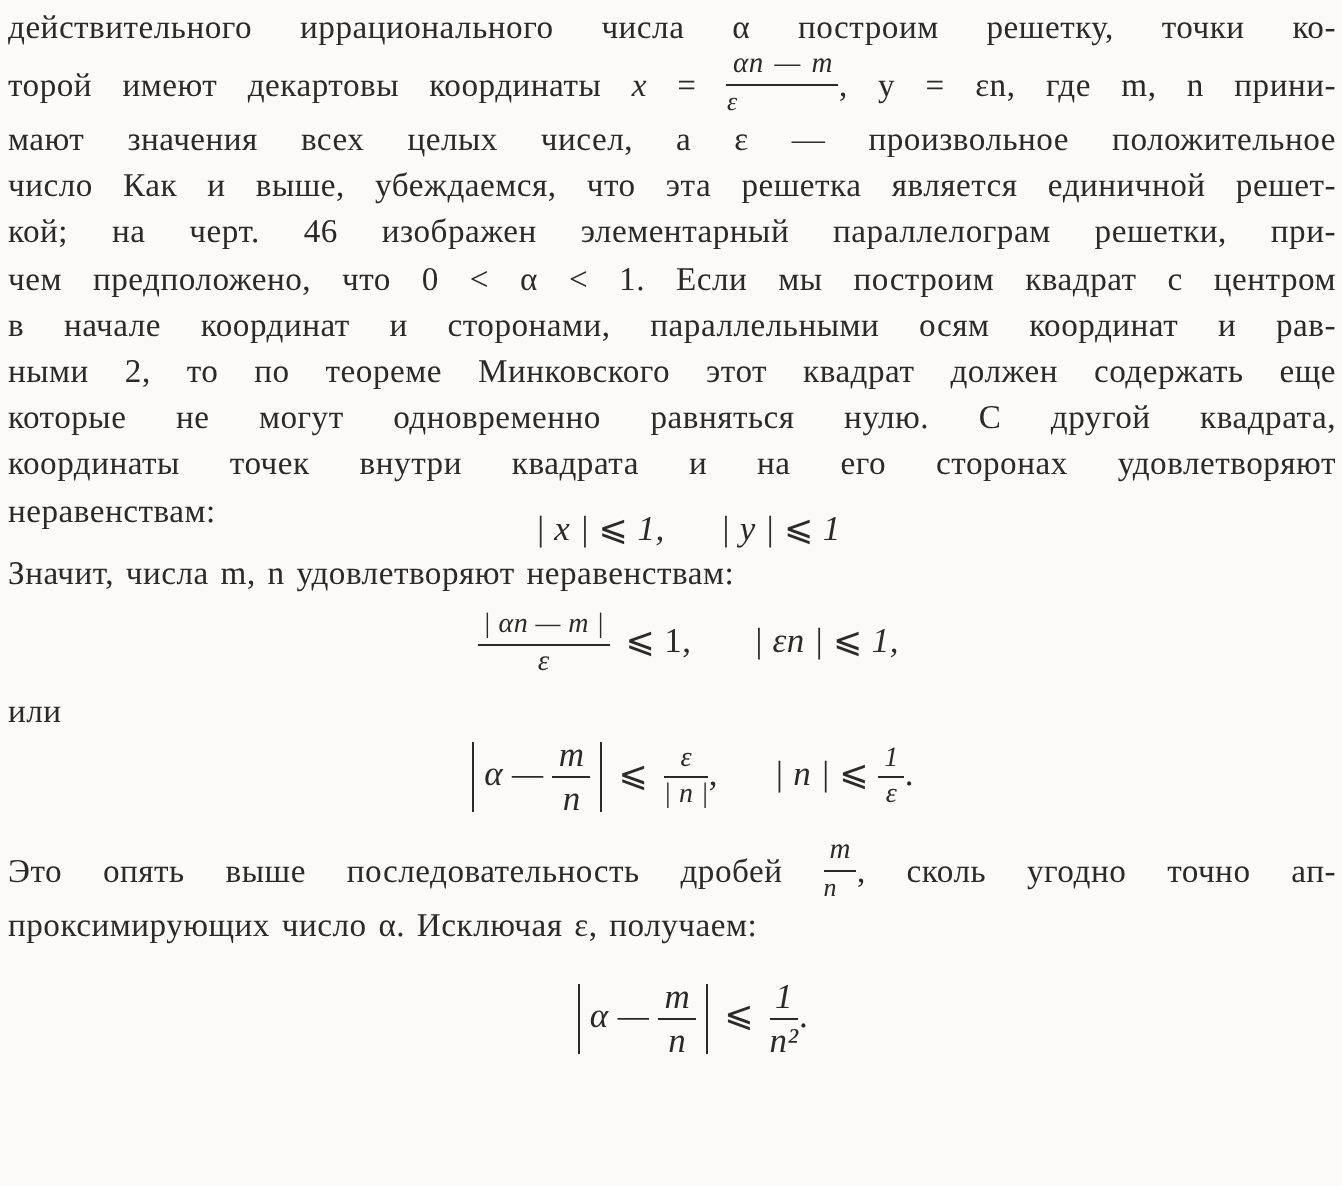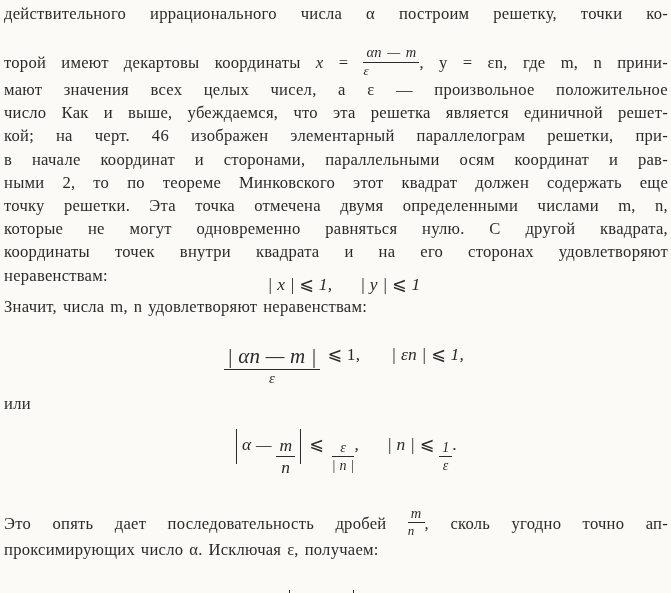--- a/index.html
+++ b/index.html
@@ -39,7 +39,6 @@
     display: block;
     border-bottom: 1.2px solid #2b2a28;
     padding: 0 3px 1px 3px;
-    margin-top: 20px;
   }
   .frac .fden { display: block; padding-top: 1px; }
   .ifrac { font-size: 14.5px; vertical-align: -0.45em; }

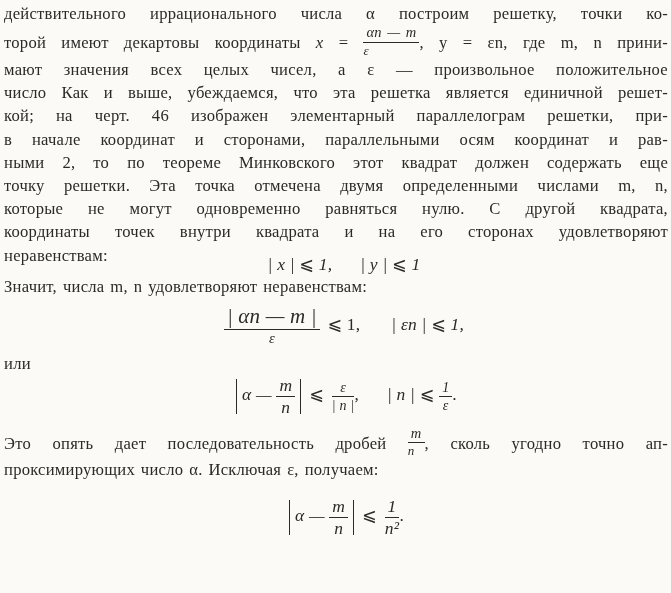--- a/index.html
+++ b/index.html
@@ -95,6 +95,7 @@
     <div class="line">мают значения всех целых чисел, а ε — произвольное положительное</div>
     <div class="line">число Как и выше, убеждаемся, что эта решетка является единичной решет-</div>
     <div class="line">кой; на черт. 46 изображен элементарный параллелограм решетки, при-</div>
+    <div class="line">чем предположено, что 0 &lt; α &lt; 1. Если мы построим квадрат с центром</div>
     <div class="line">в начале координат и сторонами, параллельными осям координат и рав-</div>
     <div class="line">ными 2, то по теореме Минковского этот квадрат должен содержать еще</div>
     <div class="line">точку решетки. Эта точка отмечена двумя определенными числами m, n,</div>

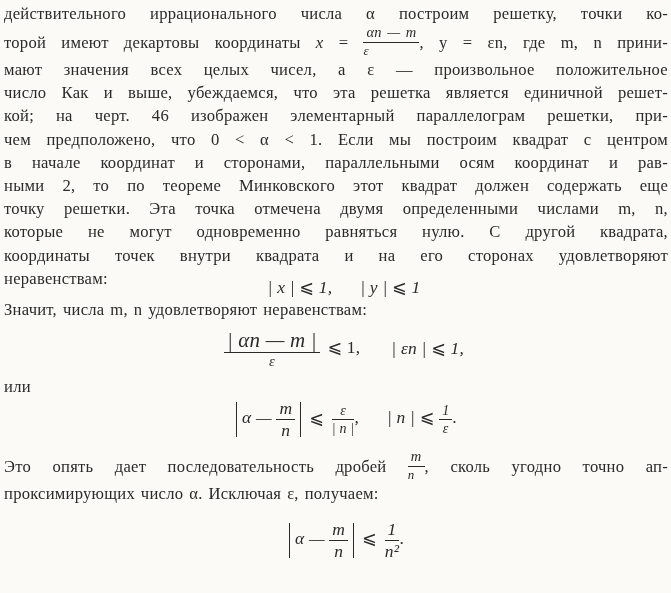--- a/index.html
+++ b/index.html
@@ -98,7 +98,6 @@
     <div class="line">чем предположено, что 0 &lt; α &lt; 1. Если мы построим квадрат с центром</div>
     <div class="line">в начале координат и сторонами, параллельными осям координат и рав-</div>
     <div class="line">ными 2, то по теореме Минковского этот квадрат должен содержать еще</div>
-    <div class="line">точку решетки. Эта точка отмечена двумя определенными числами m, n,</div>
     <div class="line">которые не могут одновременно равняться нулю. С другой квадрата,</div>
     <div class="line">координаты точек внутри квадрата и на его сторонах удовлетворяют</div>
     <div class="line endline">неравенствам:</div>

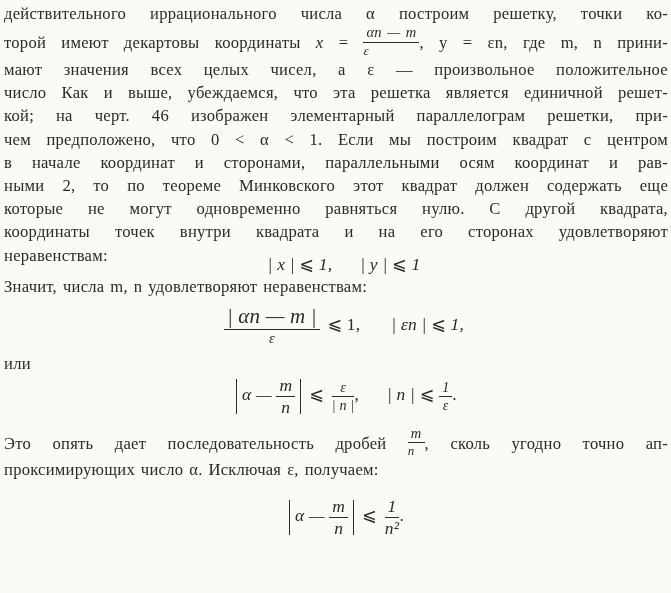--- a/index.html
+++ b/index.html
@@ -65,7 +65,7 @@
   }
   .gap { display: inline-block; width: 28px; }
   .sfrac { font-size: 14px; }
-  .f2frac .fnum { font-size: 21px; }
+  .f2frac .fnum { font-size: 14px; }
   .f2frac .fden { font-size: 14.5px; }
   .rel { padding: 0 3px; }
   

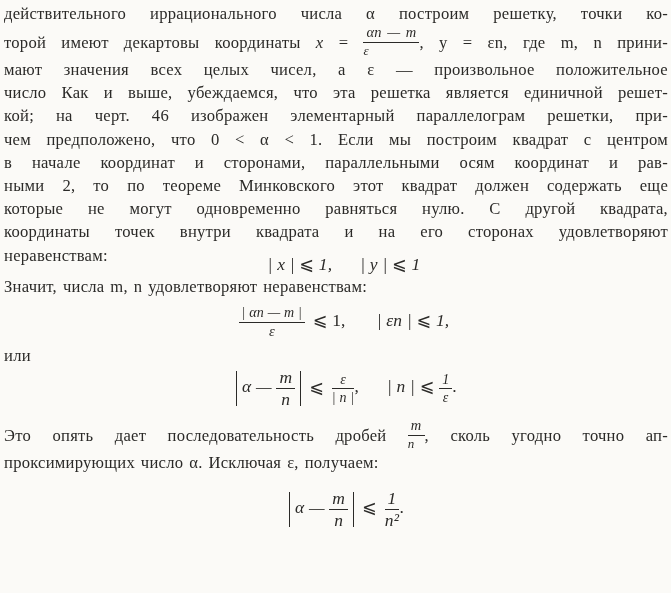--- a/index.html
+++ b/index.html
@@ -130,7 +130,7 @@
   </div>
 
   <div class="line p3a">
-    <span>Это опять дает последовательность дробей</span>
+    <span>Это опять выше последовательность дробей</span>
     <span class="frac ifrac math"><span class="fnum">m</span><span class="fden">n</span></span><span>, сколь угодно точно ап-</span>
   </div>
   <div class="line endline">проксимирующих число α. Исключая ε, получаем:</div>

